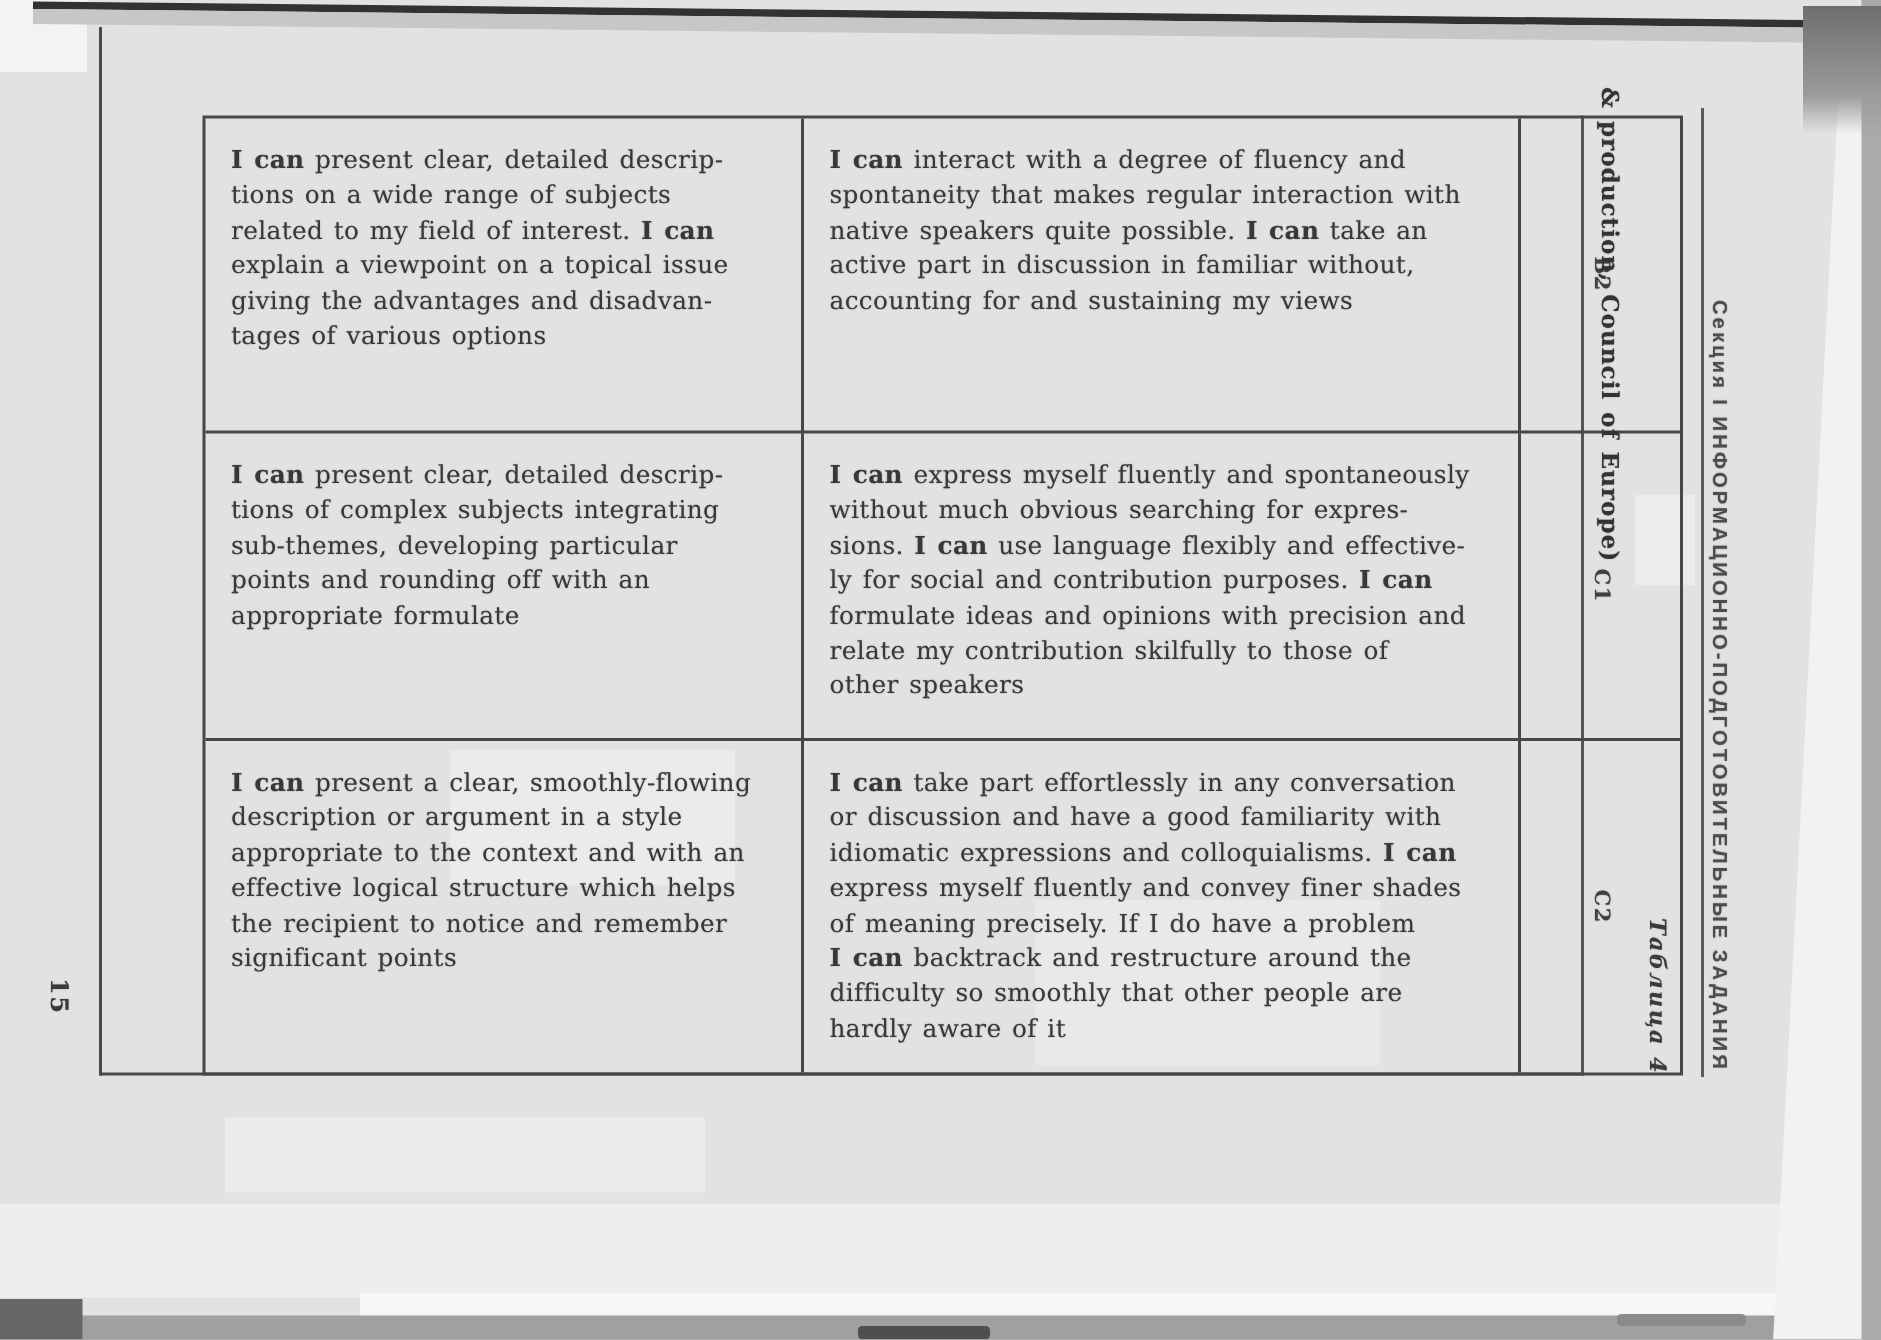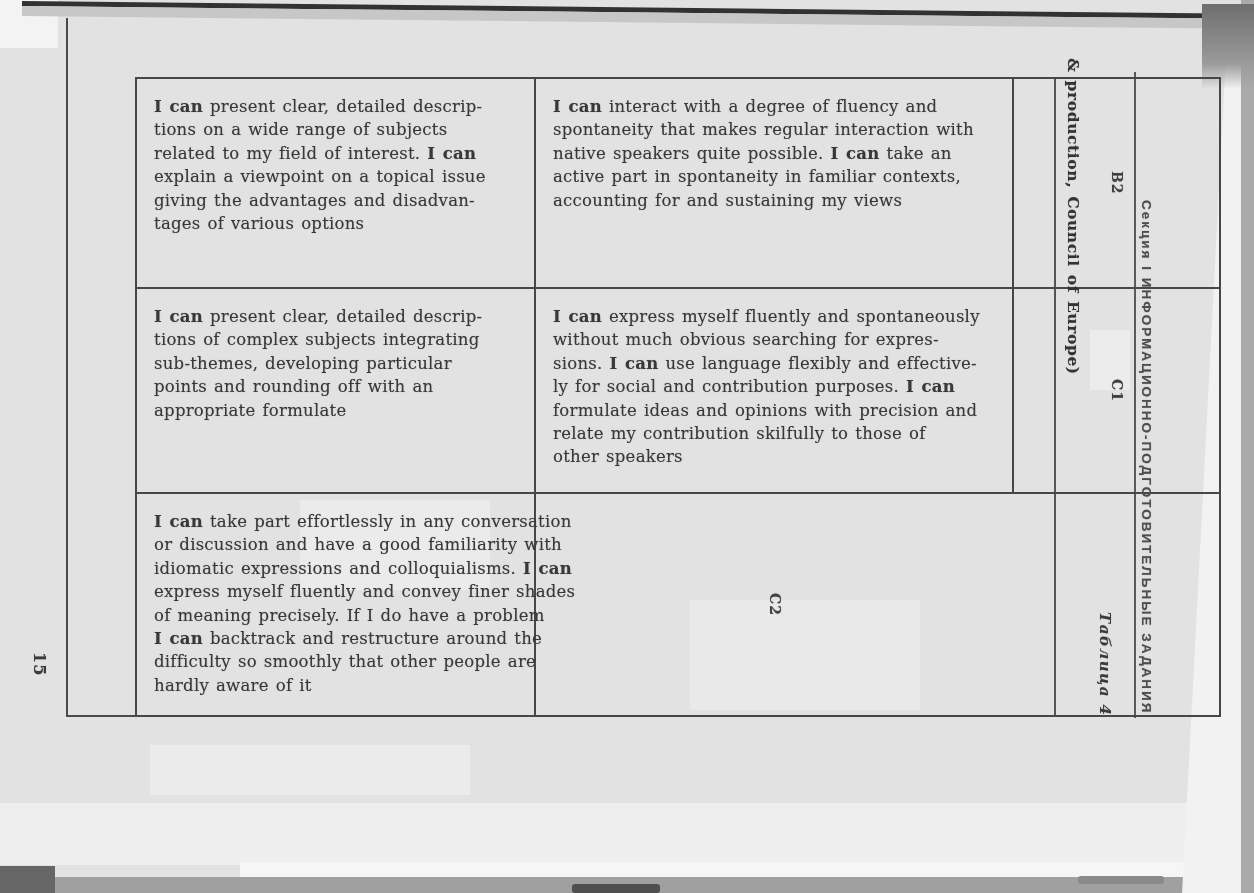--- a/index.html
+++ b/index.html
@@ -34,7 +34,7 @@
   .rule-header{left:1134px;top:72px;width:2px;height:646px;background:#5a5a5a;}
   
   .cefr-table{
-    position:absolute;left:135px;top:77px;width:1086px;height:640px;
+    position:absolute;left:135px;top:77px;width:987px;height:640px;
     box-sizing:border-box;border:2px solid #474747;
     display:grid;
     grid-template-columns:399px 478px 1fr;

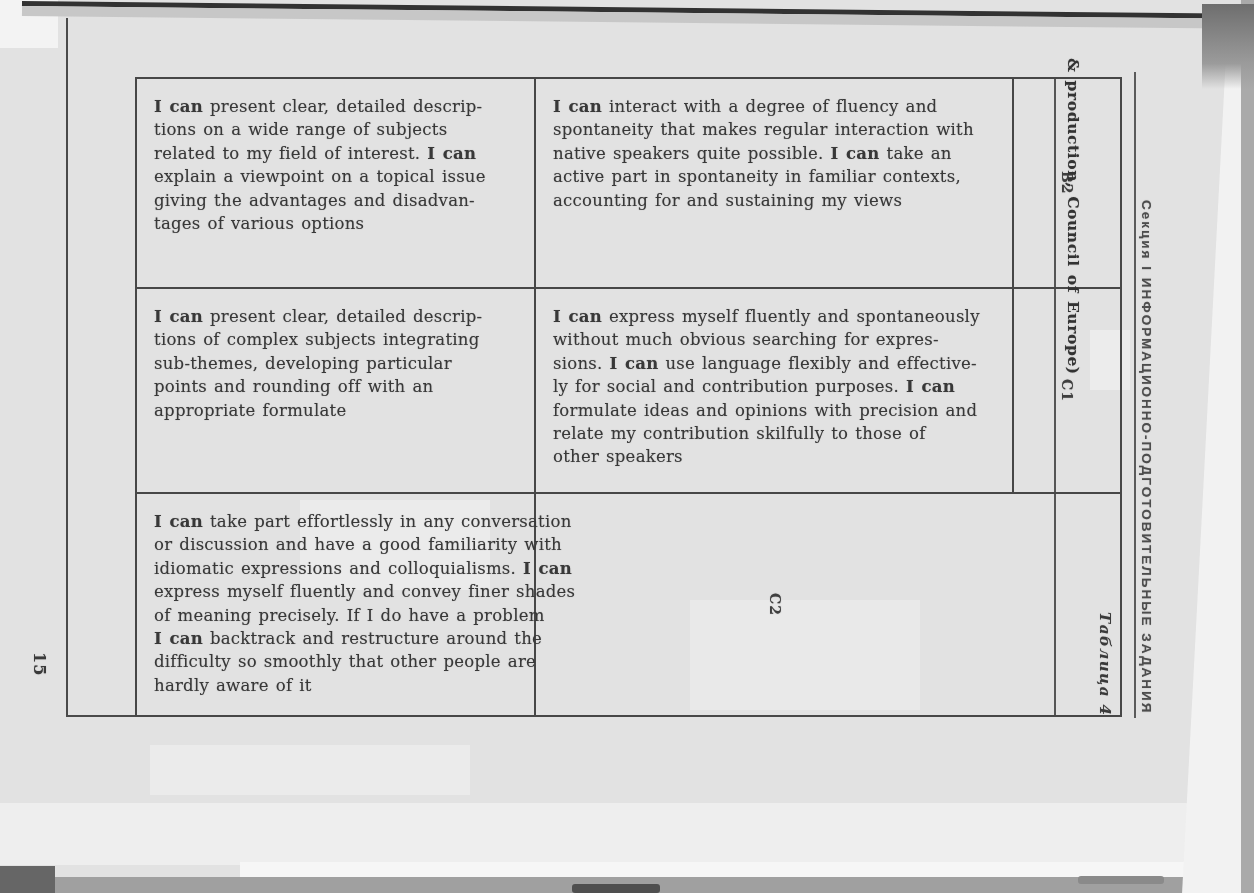--- a/index.html
+++ b/index.html
@@ -124,7 +124,7 @@
       <div class="celltext"><span class="b">I can</span><span> interact with a degree of fluency and
 spontaneity that makes regular interaction with
 native speakers quite possible. </span><span class="b">I can</span><span> take an
-active part in spontaneity in familiar contexts,
+active part in discussion in familiar without,
 accounting for and sustaining my views</span></div>
     </div>
     <div class="cell last-col level-cell">

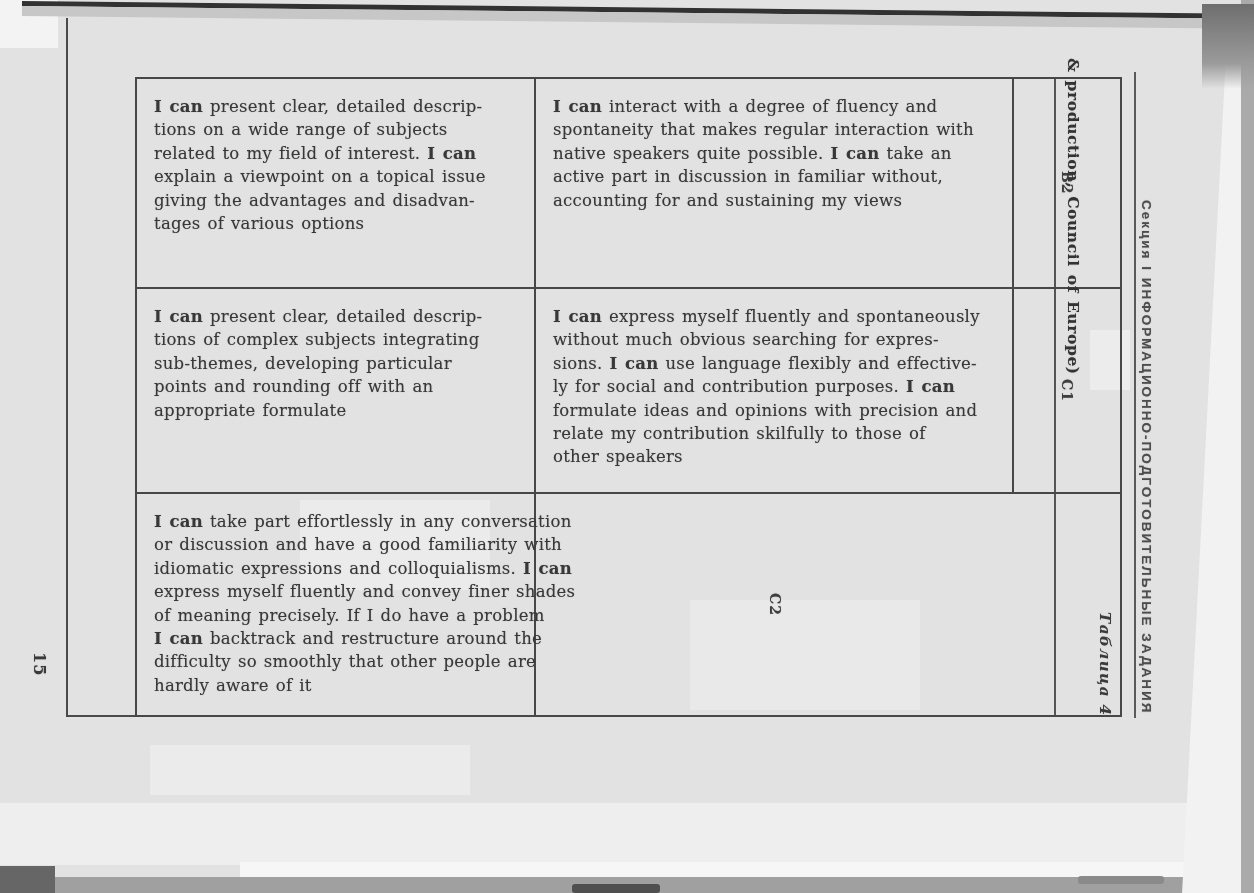--- a/index.html
+++ b/index.html
@@ -152,6 +152,14 @@
     </div>
 
     <div class="cell last-row">
+      <div class="celltext"><span class="b">I can</span><span> present a clear, smoothly-flowing
+description or argument in a style
+appropriate to the context and with an
+effective logical structure which helps
+the recipient to notice and remember
+significant points</span></div>
+    </div>
+    <div class="cell last-row">
       <div class="celltext"><span class="b">I can</span><span> take part effortlessly in any conversation
 or discussion and have a good familiarity with
 idiomatic expressions and colloquialisms. </span><span class="b">I can</span><span>

